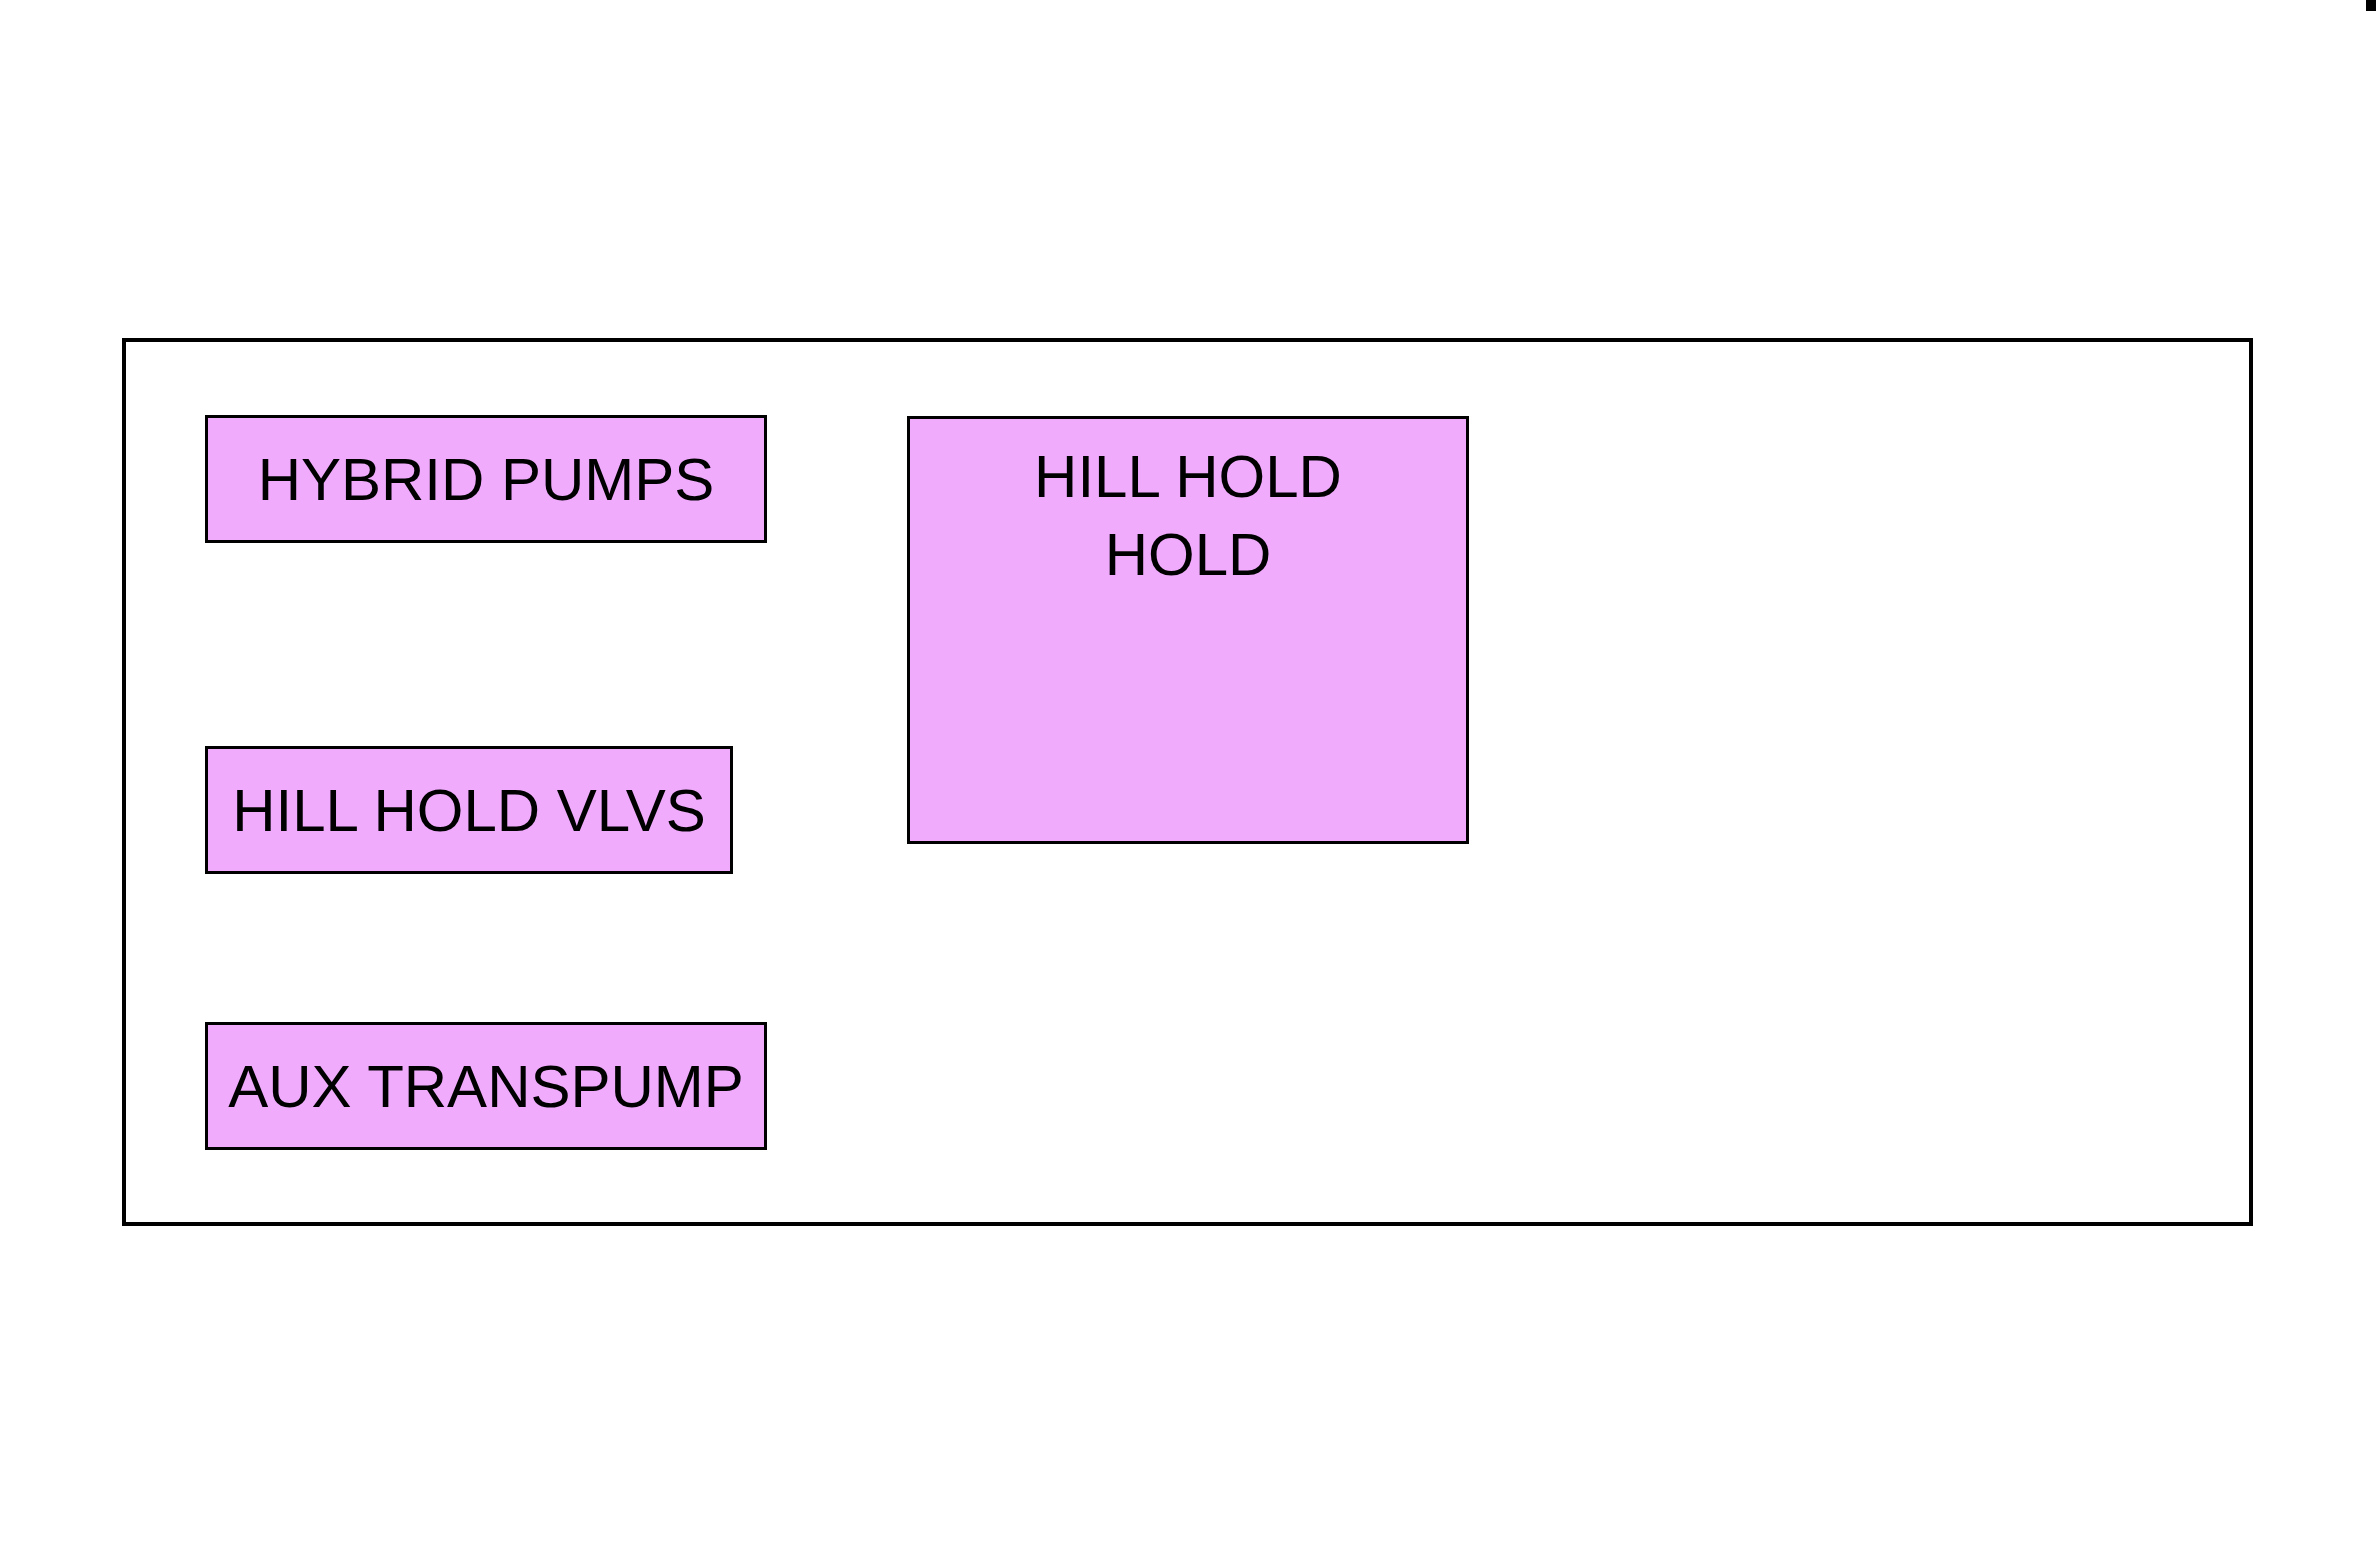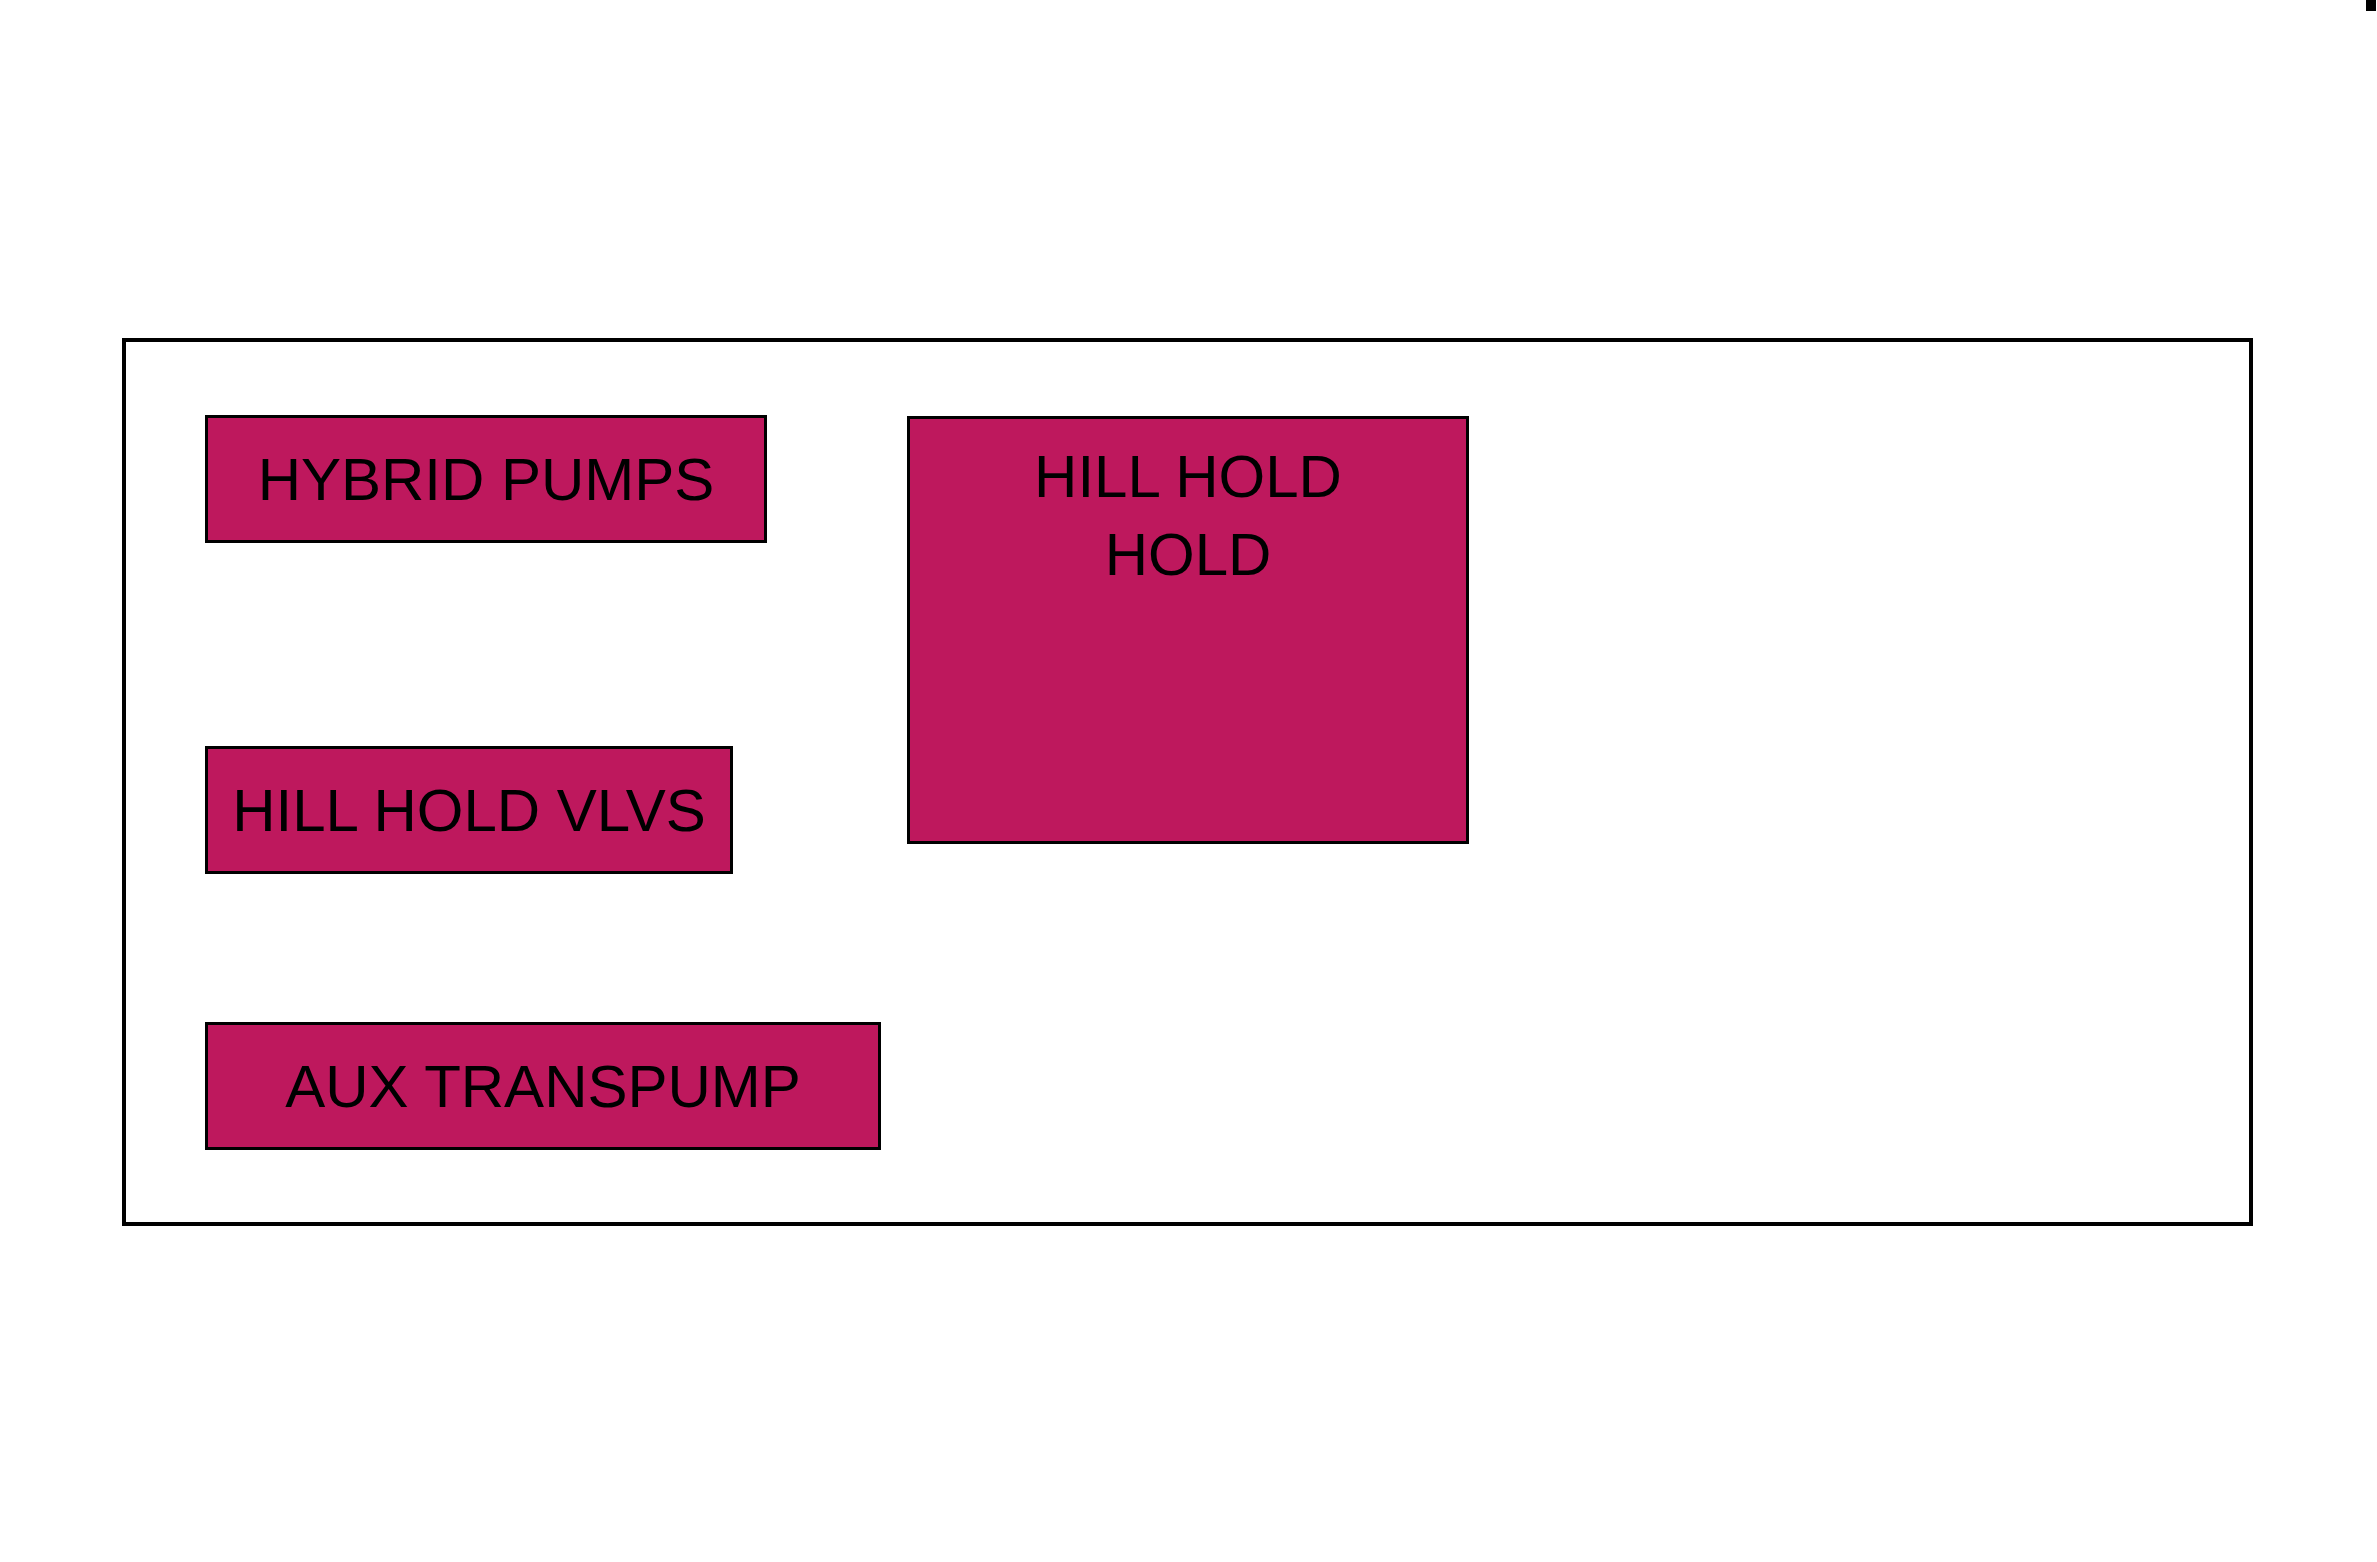--- a/index.html
+++ b/index.html
@@ -30,7 +30,7 @@
     position: absolute;
     border: 3.4px solid #000000;
     box-sizing: border-box;
-    background: #be185d;
+    background: #f0abfc;
     font-size: 60px;
     font-weight: normal;
     letter-spacing: 0;

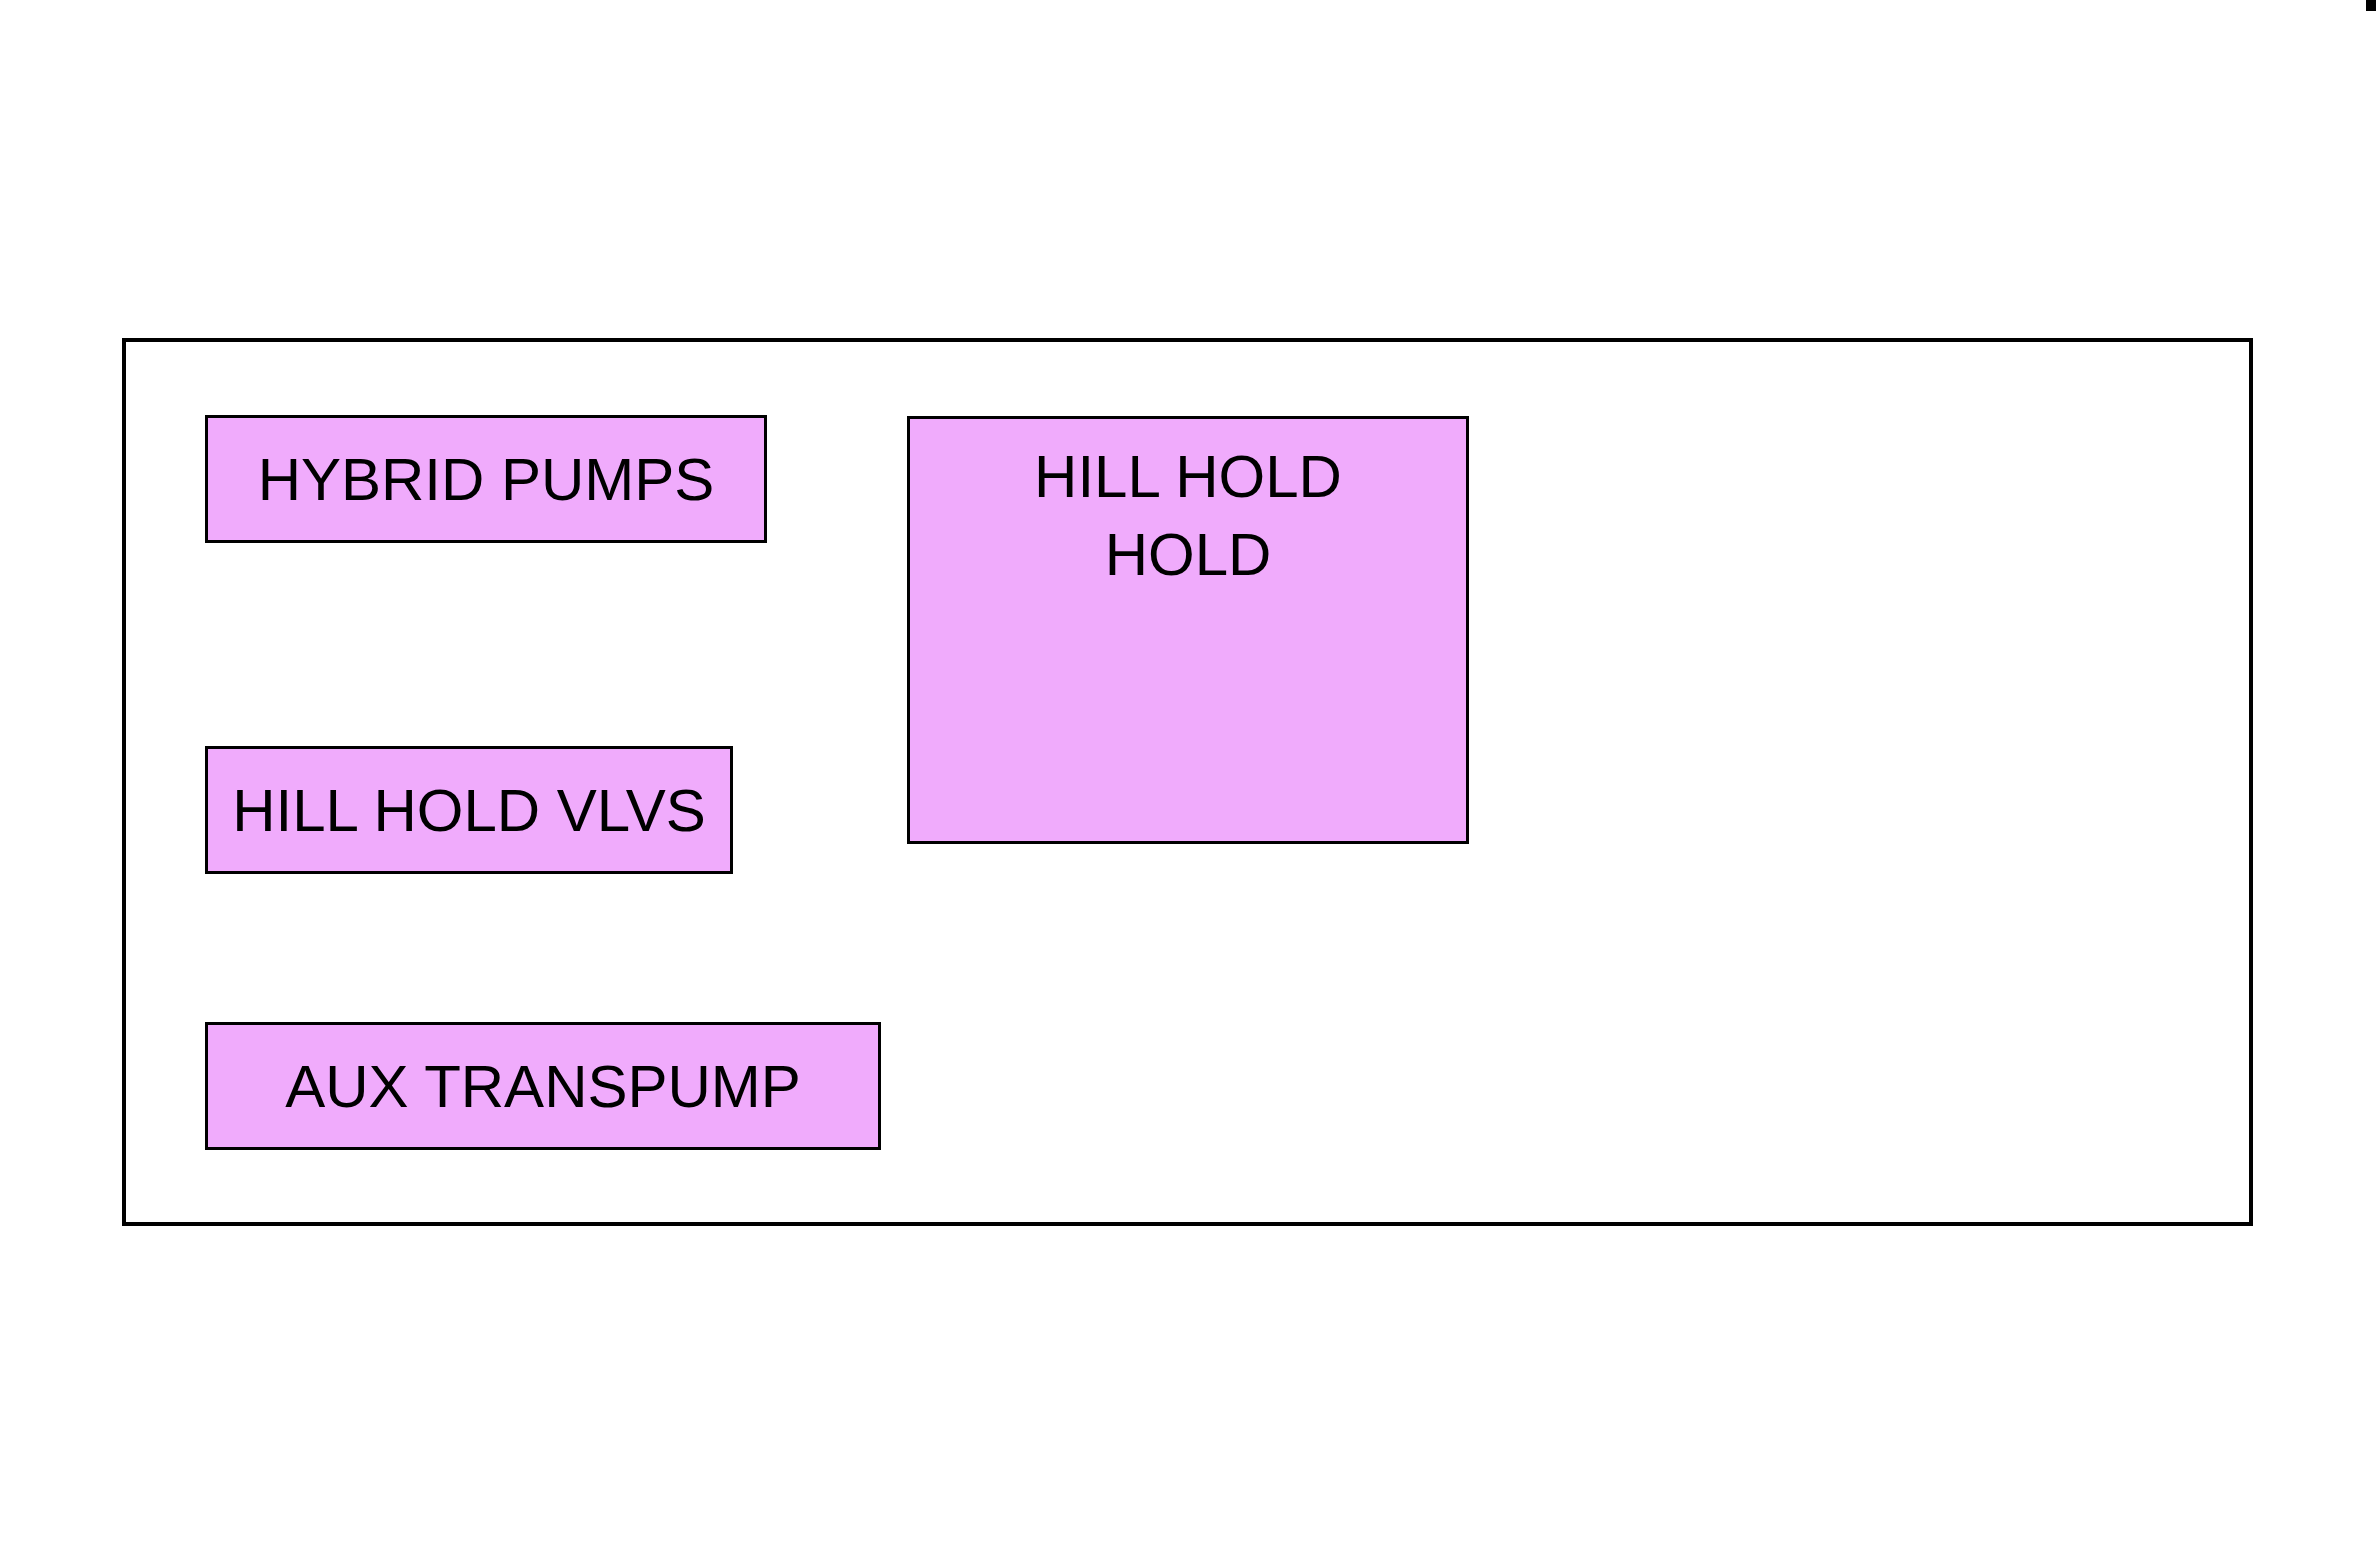--- a/index.html
+++ b/index.html
@@ -49,7 +49,7 @@
   
   .box-hybrid-pumps   { left: 205px; top: 415px;  width: 562px; height: 128px; }
   .box-hillhold-small { left: 205px; top: 746px;  width: 528px; height: 128px; }
-  .box-auxtrans-small { left: 205px; top: 1022px; width: 676px; height: 128px; }
+  .box-auxtrans-small { left: 205px; top: 1022px; width: 562px; height: 128px; }
   
   .box-hillhold-large { left: 907px; top: 416px; width: 562px; height: 428px; }
   .box-auxtrans-large { left: 1606px; top: 416px; width: 563px; height: 428px; }

